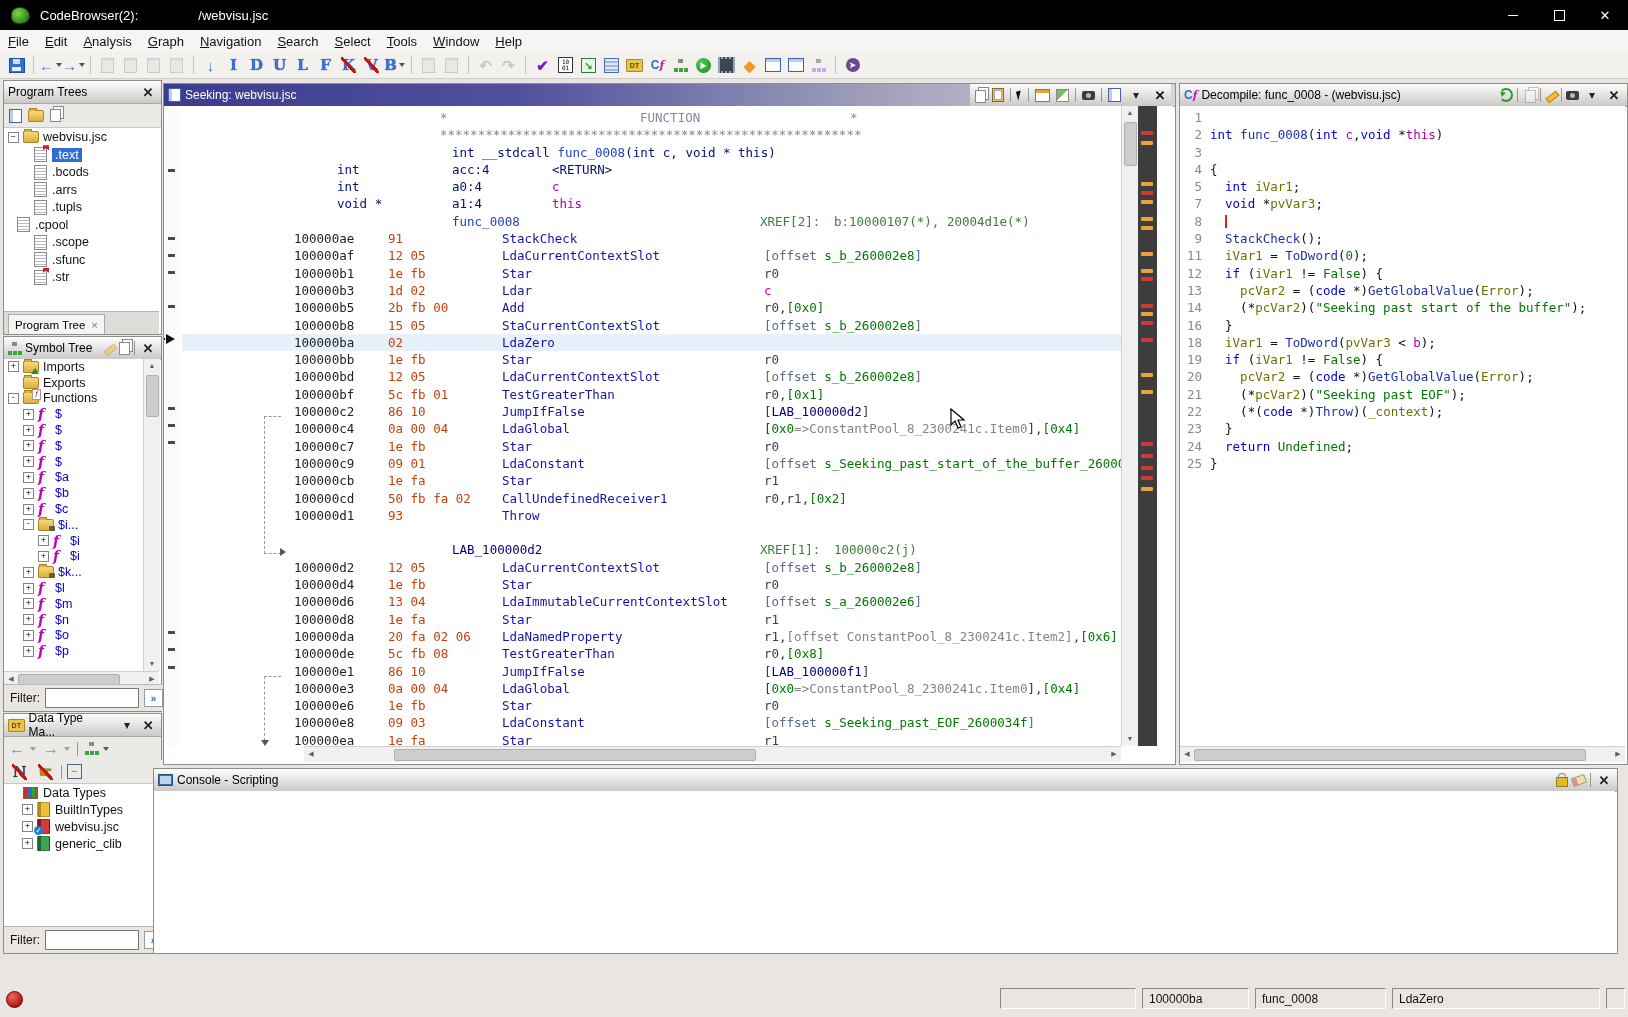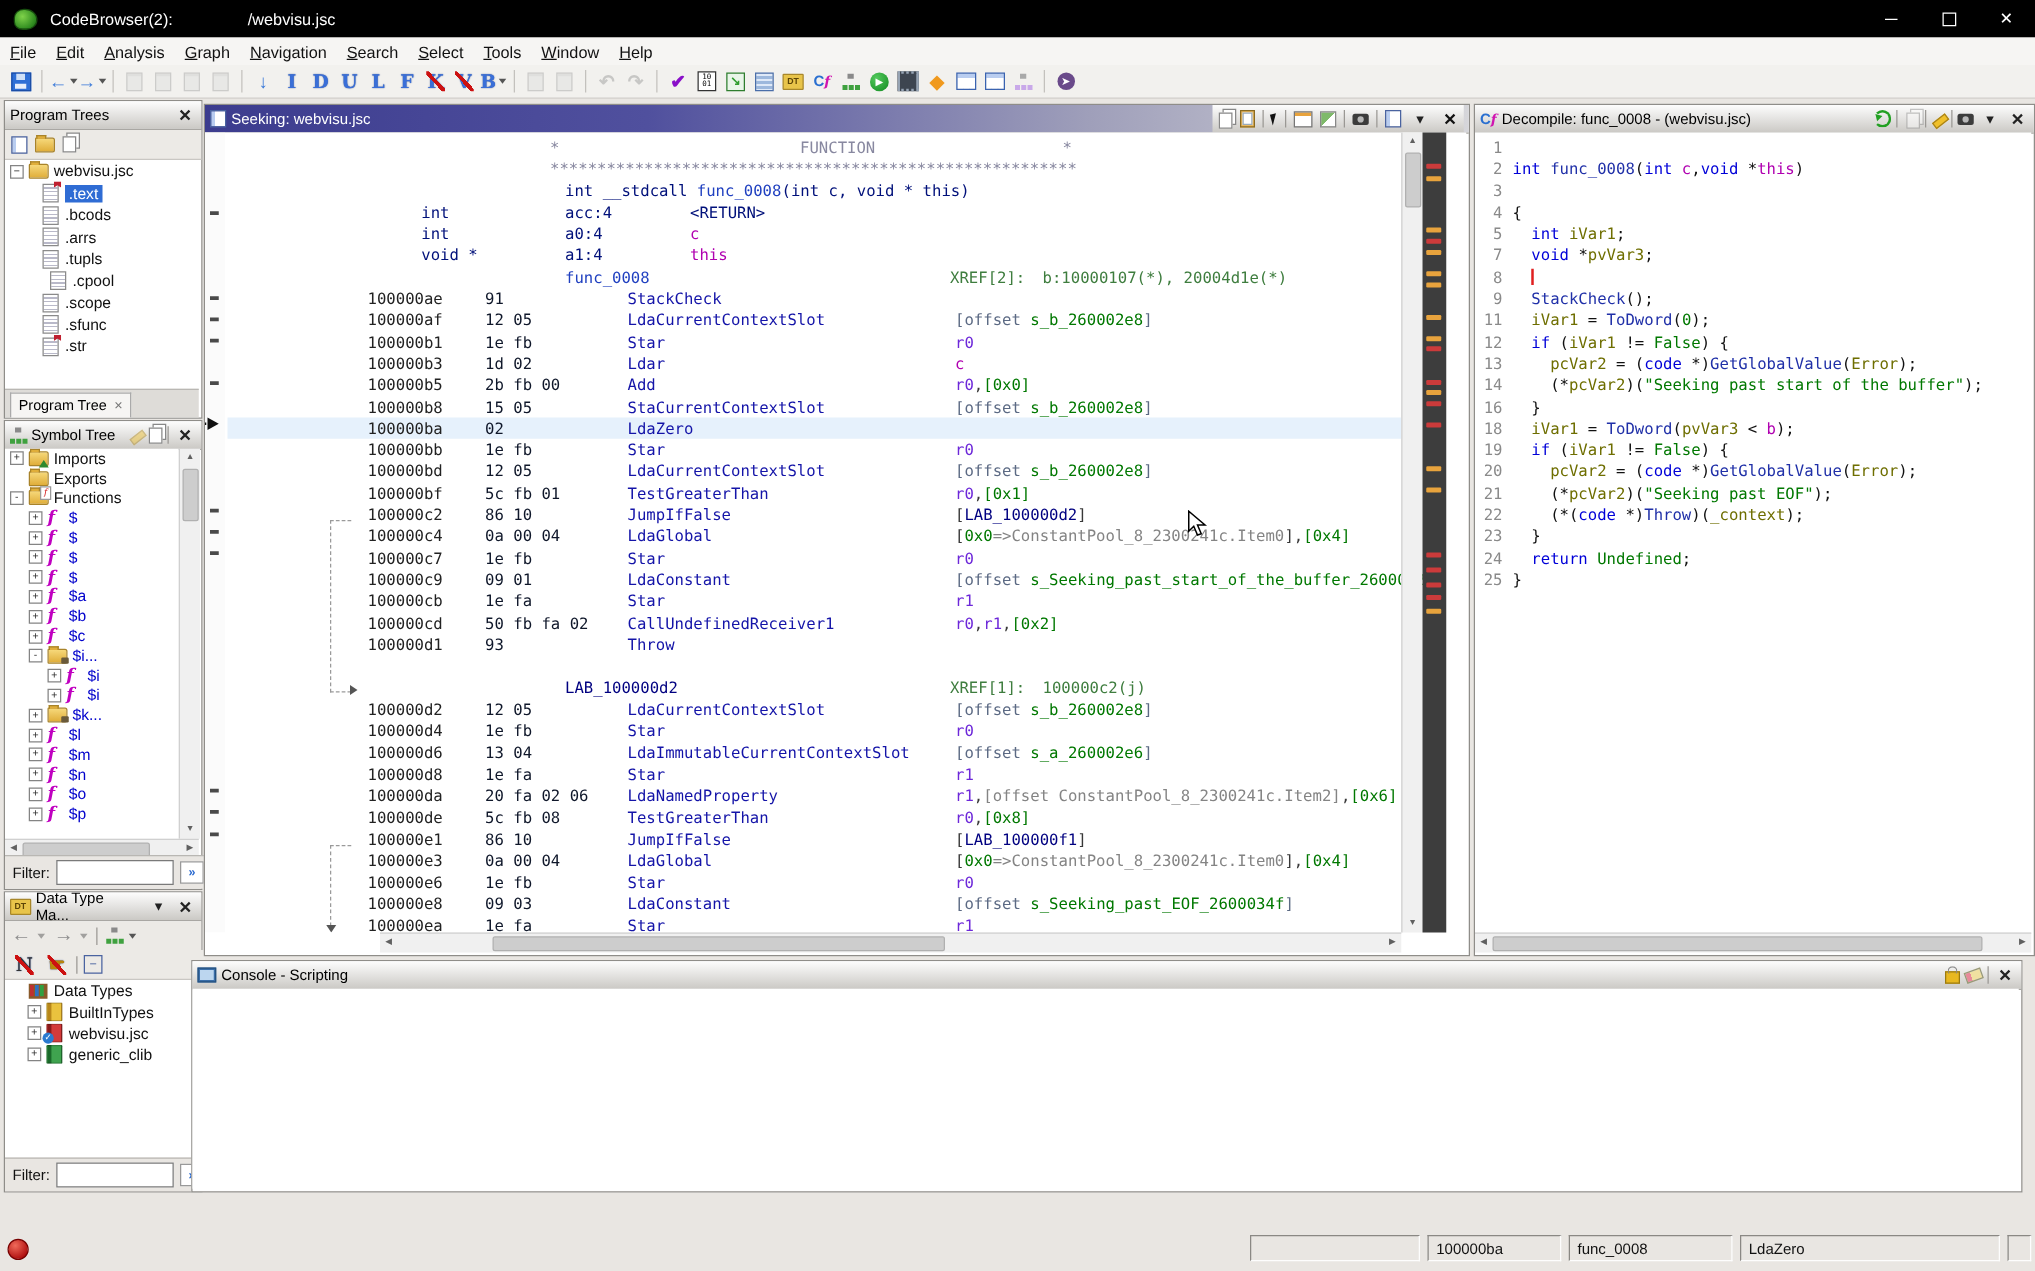--- a/index.html
+++ b/index.html
@@ -382,7 +382,7 @@
         <span class="page"></span>
         <span>.tupls</span>
       </div>
-      <div class="trow" style="height: 17.5px; padding-left: 36px;">
+      <div class="trow" style="height: 17.5px; padding-left: 13px;">
         <span class="page"></span>
         <span>.cpool</span>
       </div>

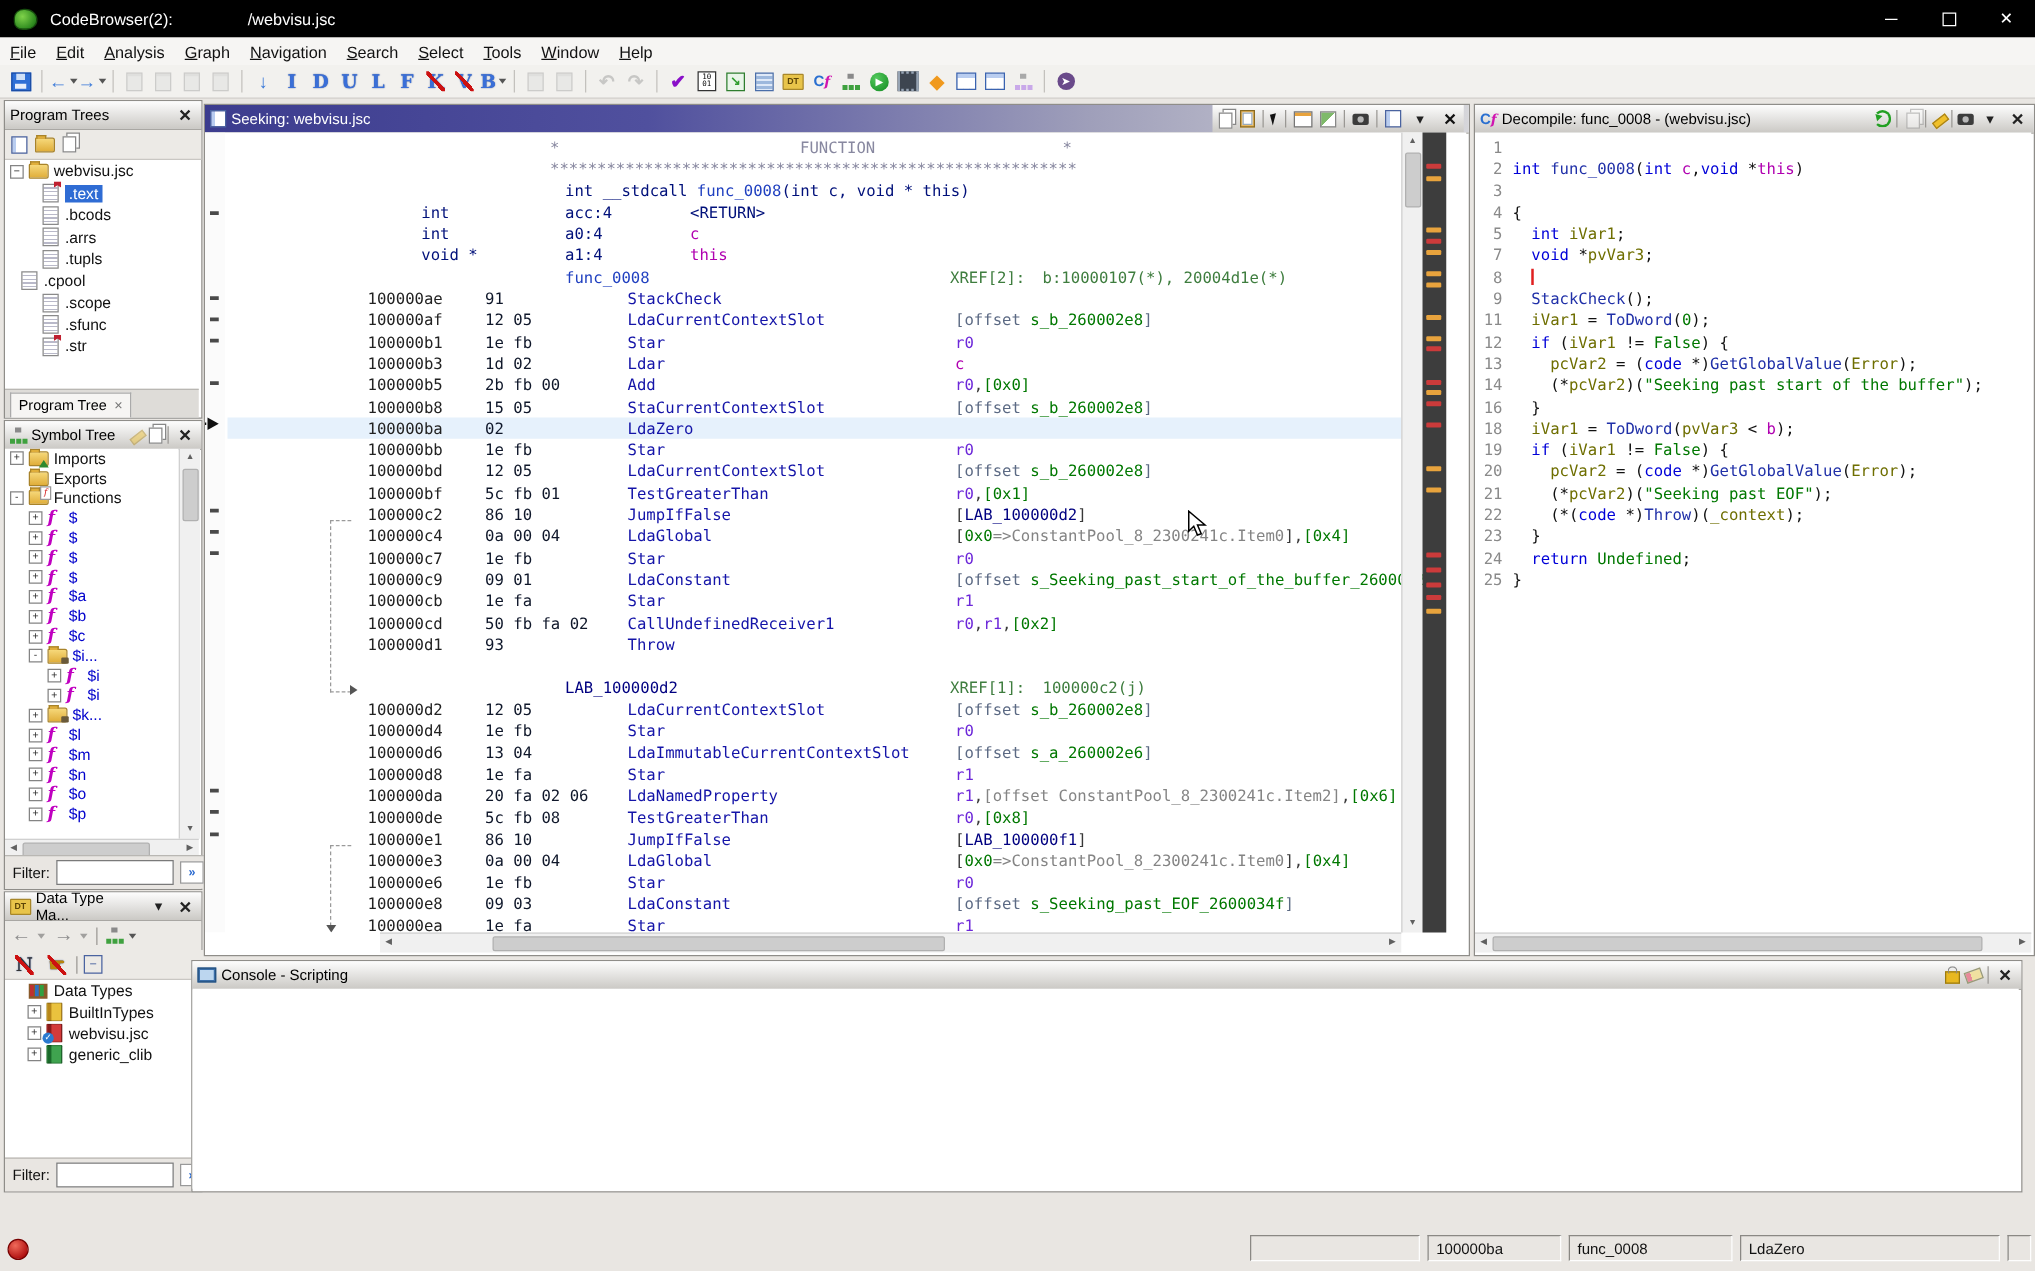--- a/index.html
+++ b/index.html
@@ -156,7 +156,7 @@
   .lst-line{position:relative;height:17.3px;line-height:17.3px;white-space:pre}
   .lst-line span{position:absolute;top:0}
   .s-addr{left:112px;color:#222}
-  .s-bytes{left:206px;color:#0f172a}
+  .s-bytes{left:206px;color:#c2410c}
   .s-mn{left:320px;color:#1414a8}
   .s-lab{left:270px;color:#000080}
   .s-cmt{left:258px;color:#8888a0}

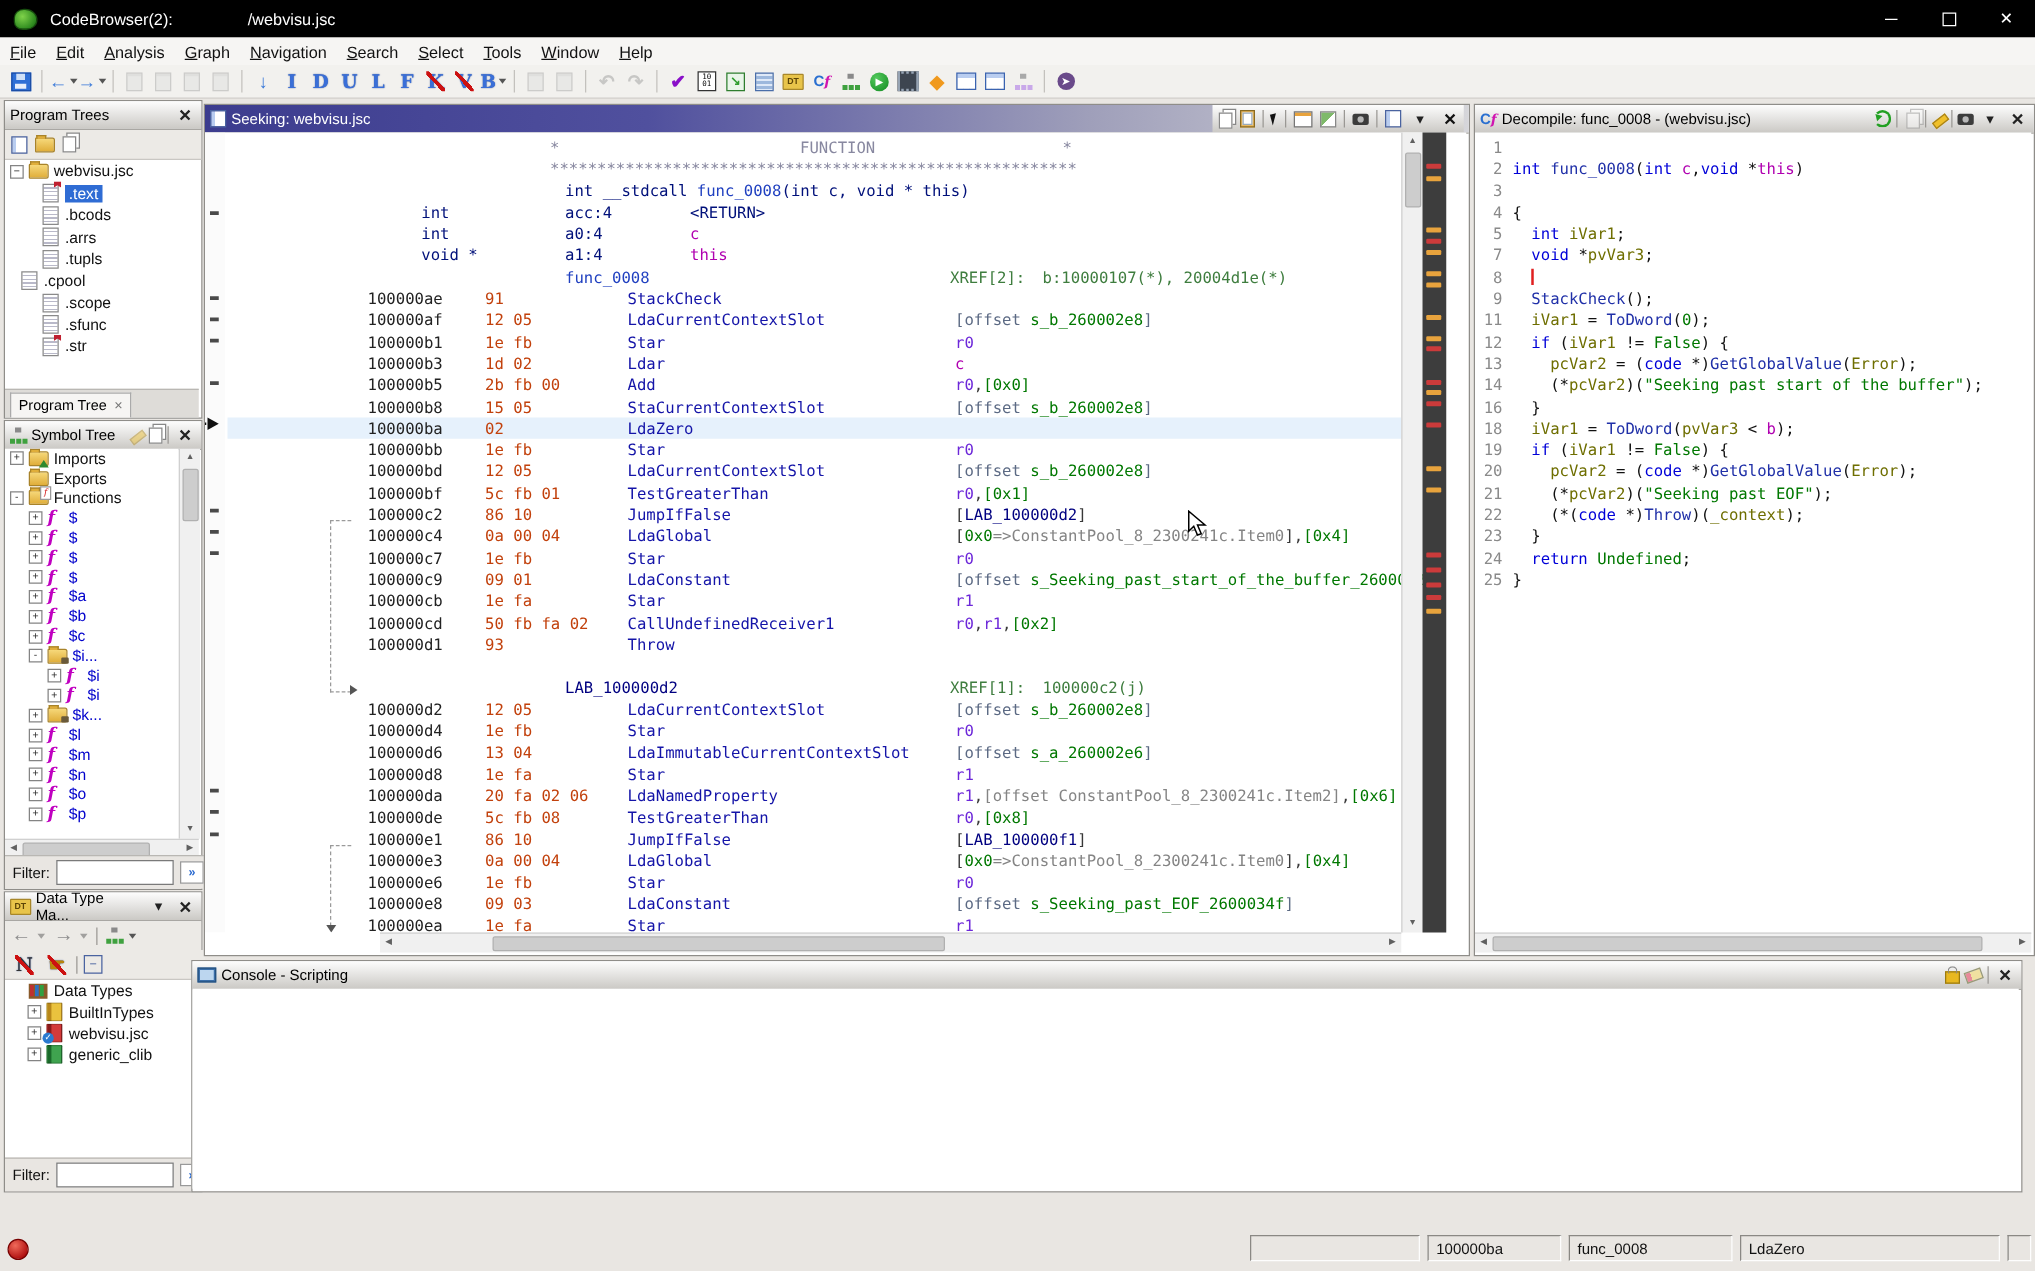--- a/index.html
+++ b/index.html
@@ -167,7 +167,7 @@
   .s-pn{left:370px}
   .s-xl{left:578px;color:#3e7d3e}
   .s-xr{left:652px;color:#3e7d3e}
-  .c-reg{color:#6d28d9}.c-var{color:#b000b0}.c-num{color:#007800}.c-ref{color:#007800}
+  .c-reg{color:#404040}.c-var{color:#b000b0}.c-num{color:#007800}.c-ref{color:#007800}
   .c-off{color:#5c6a84}.c-lab{color:#000080}.c-pool{color:#848484}.c-pln{color:#383838}
   .c-sg{color:#00107a}.c-fnb{color:#2040c0}
   .hl{background:#e6f1fc}

